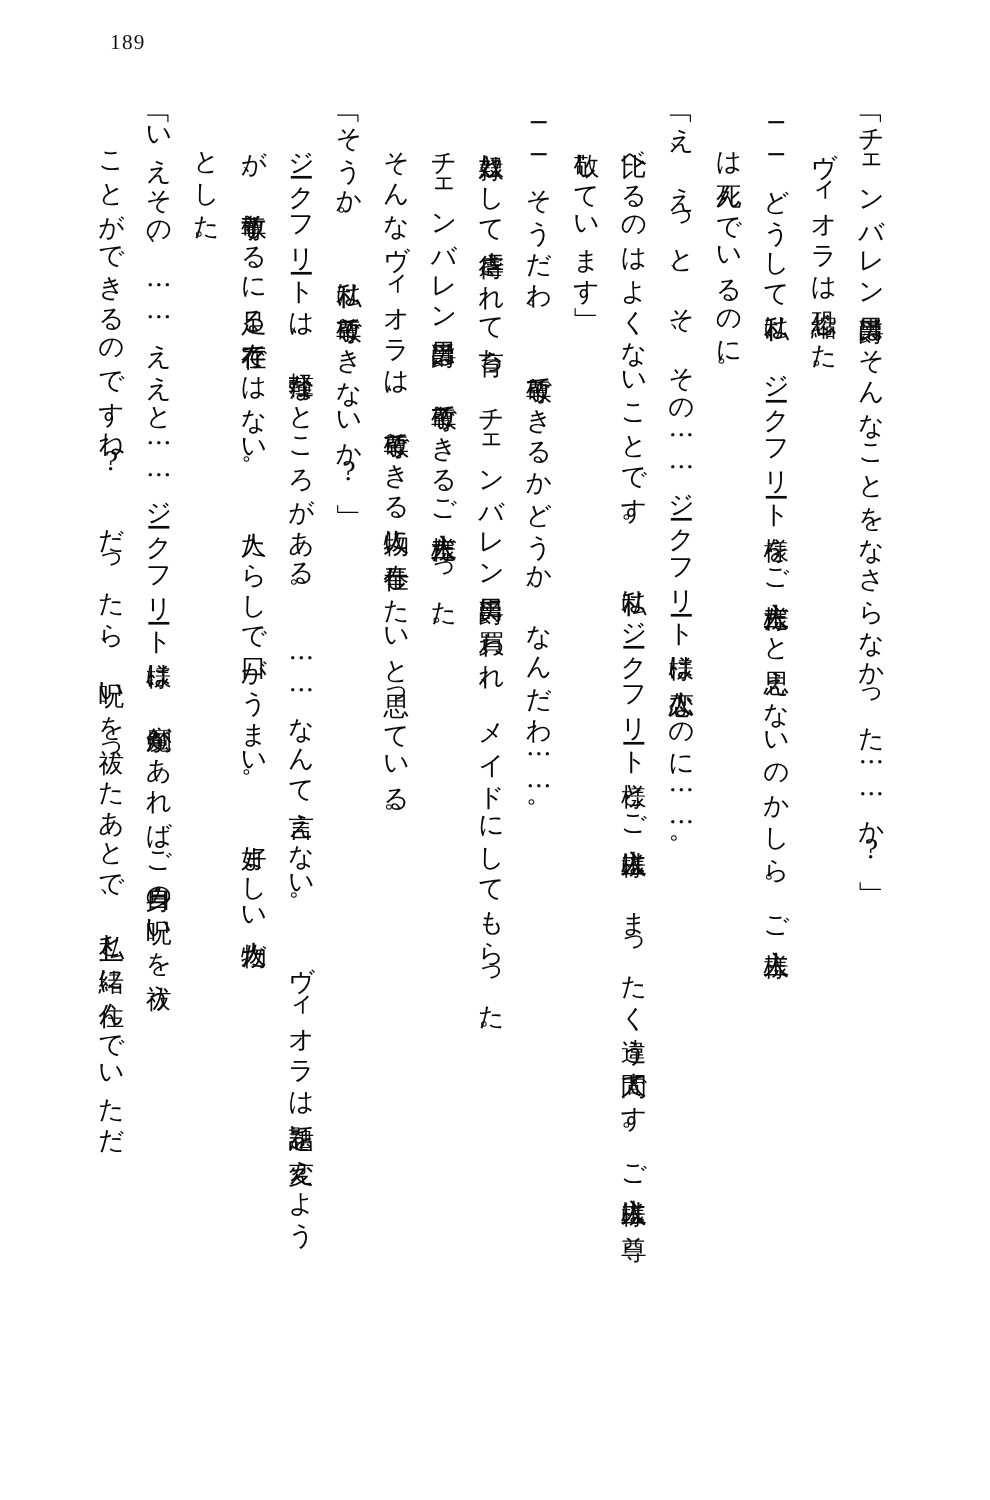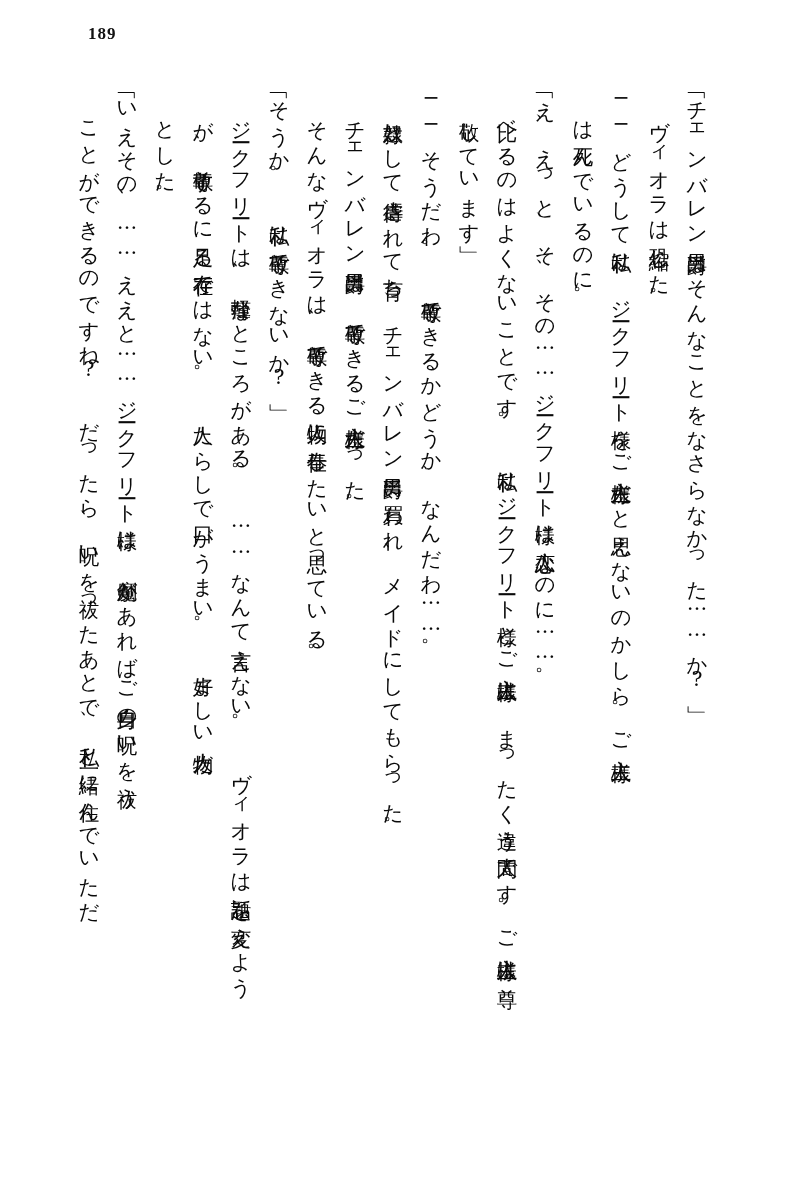--- a/index.html
+++ b/index.html
@@ -31,7 +31,6 @@
     letter-spacing: 1px;
     font-family: "Liberation Serif", "DejaVu Serif", serif;
     color: #111;
-    font-weight: bold;
   }
   .text-block {
     position: absolute;

